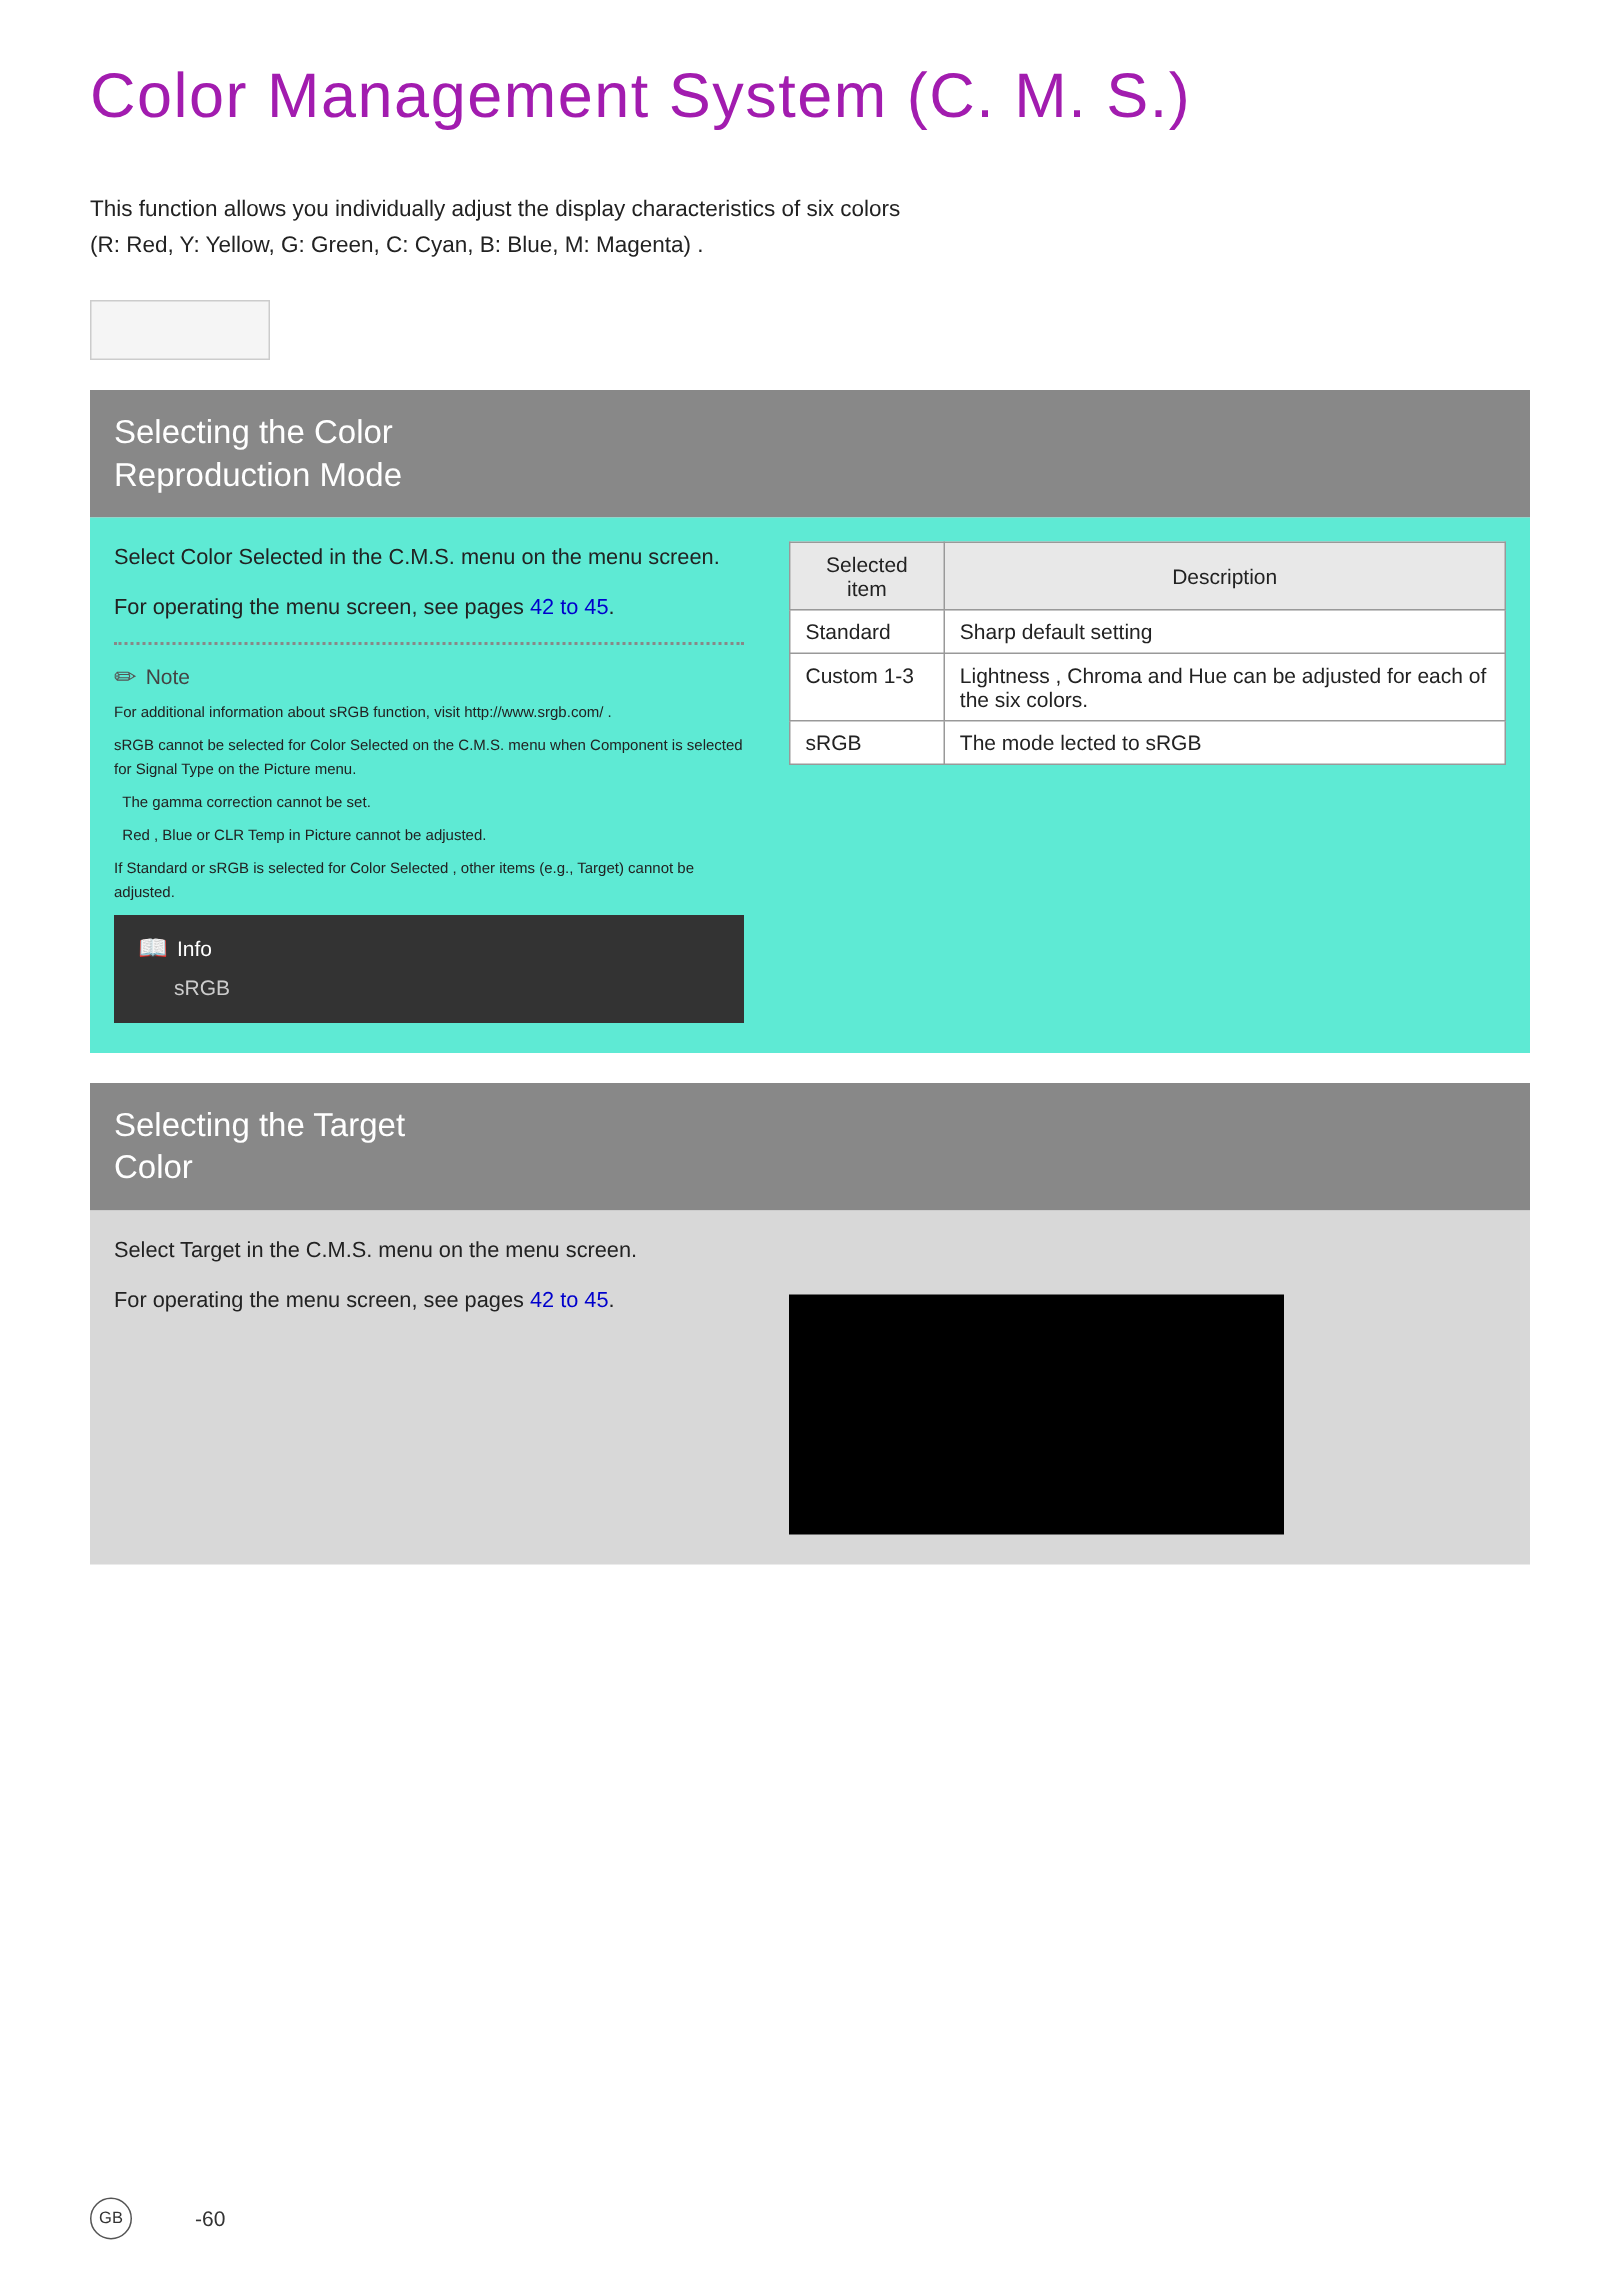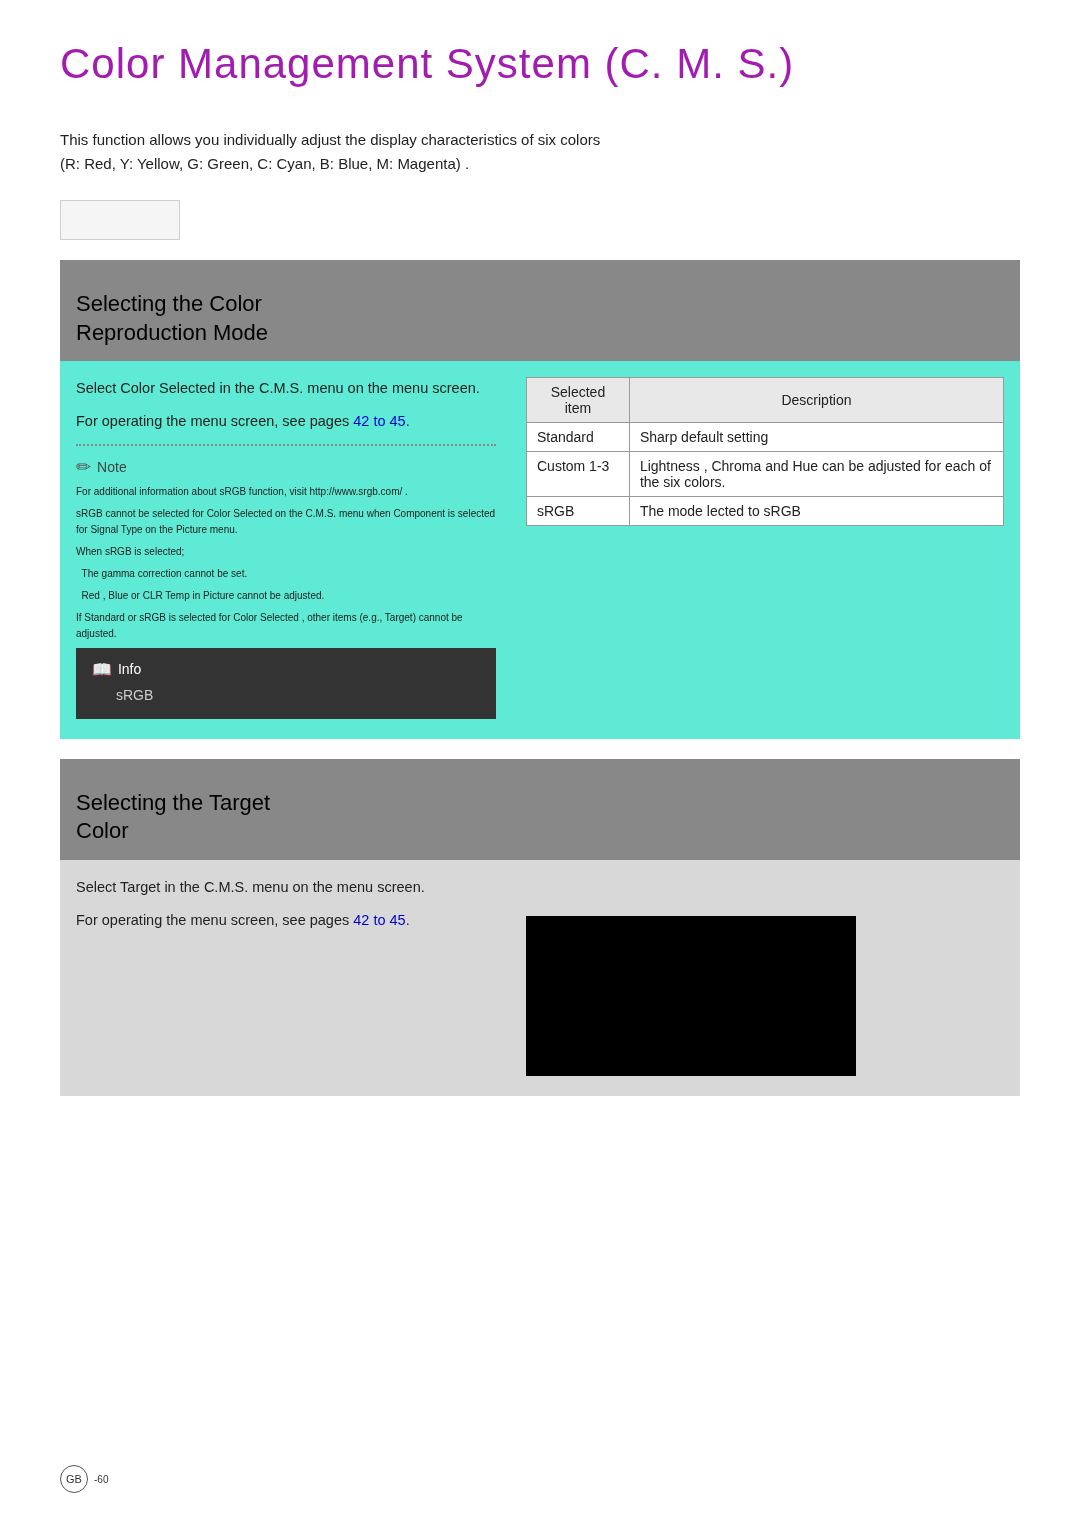--- a/index.html
+++ b/index.html
@@ -55,11 +55,10 @@
     }
 
     .section-header h2 {
-      color: #000000;
+      color: #ffffff;
       font-size: 22px;
       font-weight: 400;
       line-height: 1.3;
-      margin-top: 16px;
     }
 
     .section-body {

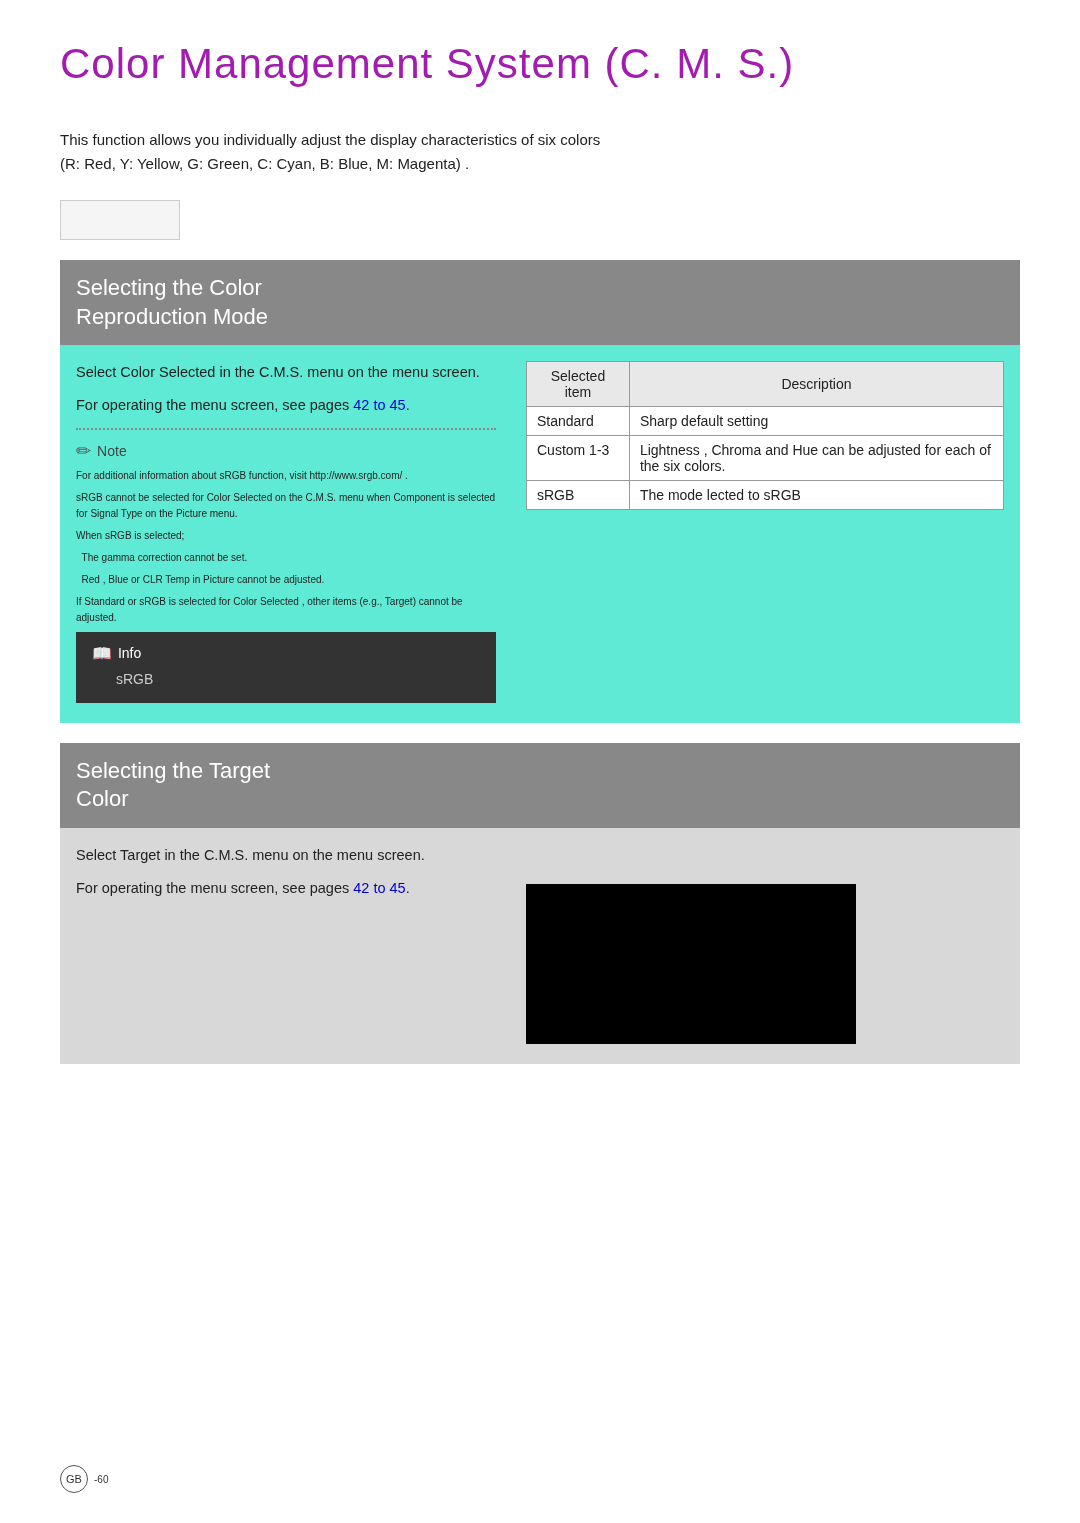--- a/index.html
+++ b/index.html
@@ -275,7 +275,6 @@
             <div class="note-text">
               <p>For additional information about sRGB function, visit http://www.srgb.com/ .</p>
               <p>sRGB  cannot be selected for  Color Se­lected  on the C.M.S. menu when  Com­ponent is selected for  Signal Type  on the Picture  menu.</p>
-              <p>When  sRGB  is selected;</p>
               <p>&nbsp;&nbsp;The gamma correction cannot be set.</p>
               <p>&nbsp;&nbsp;Red ,  Blue or CLR Temp in Picture cannot be adjusted.</p>
               <p>If  Standard or  sRGB is selected for Color Selected , other items (e.g., Target) cannot be adjusted.</p>

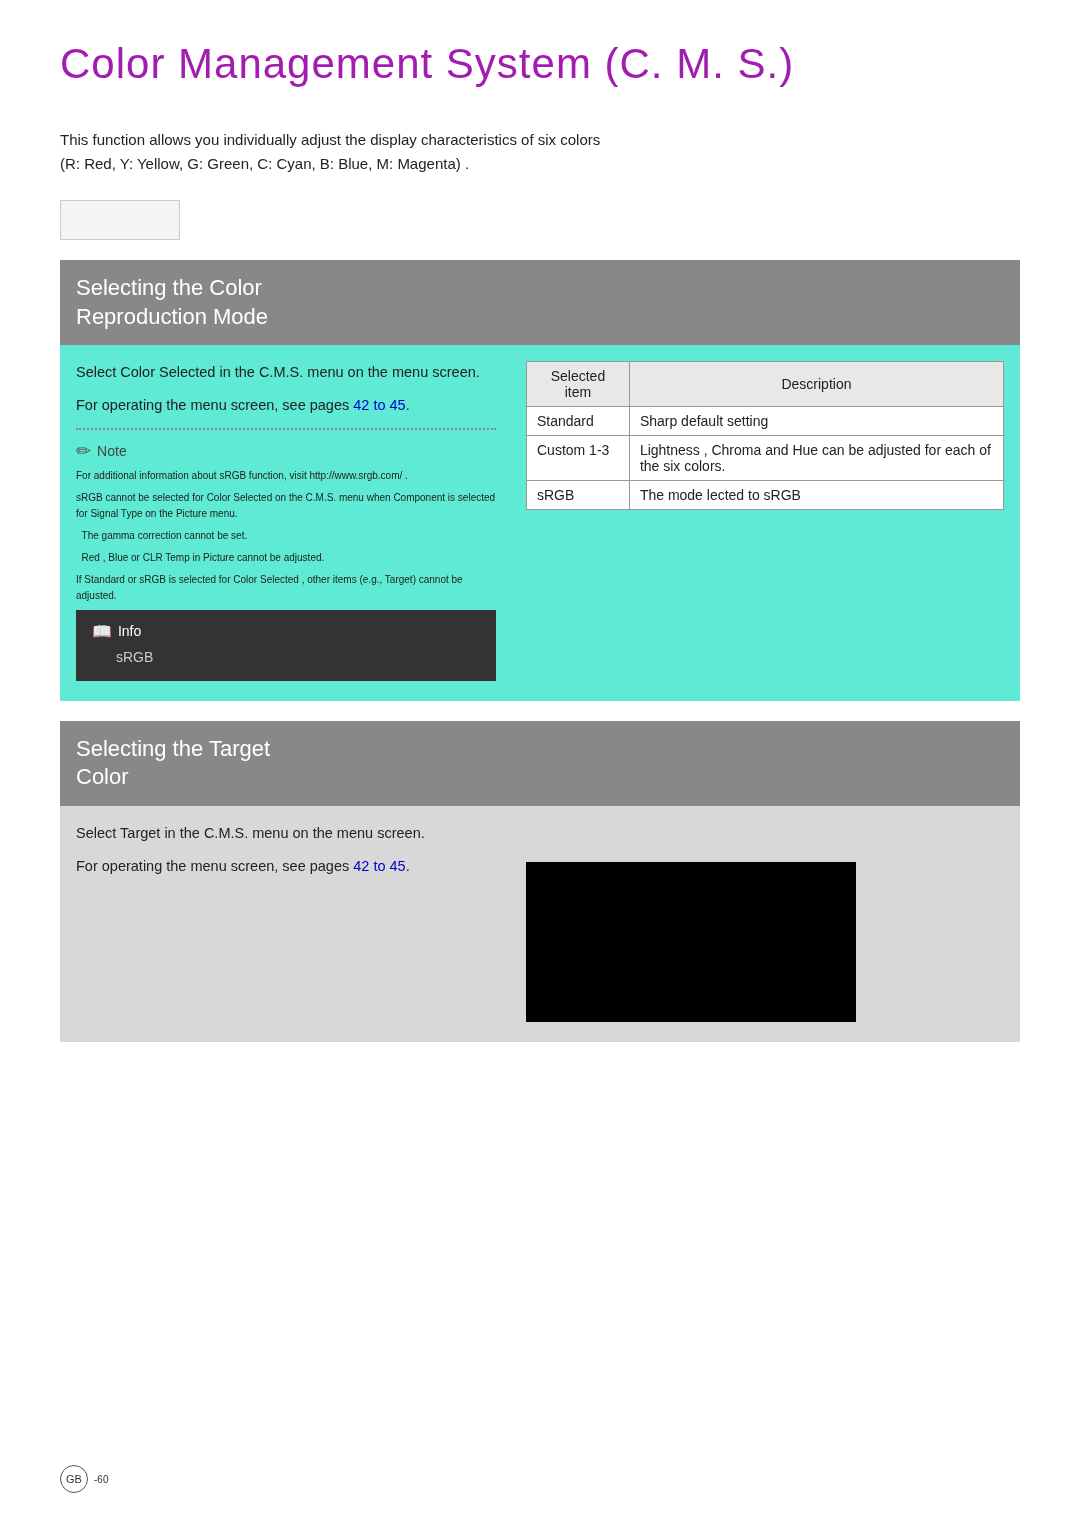--- a/index.html
+++ b/index.html
@@ -234,8 +234,9 @@
     }
 
     .page-number {
-      font-size: 10px;
+      font-size: 14px;
       color: #333;
+      margin-left: 36px;
     }
   </style>
 </head>

